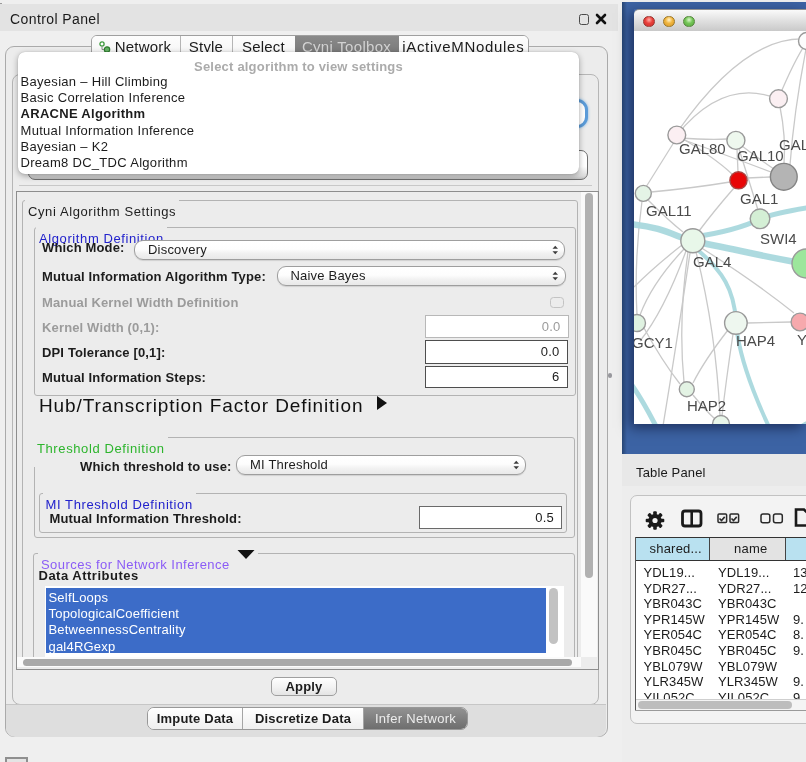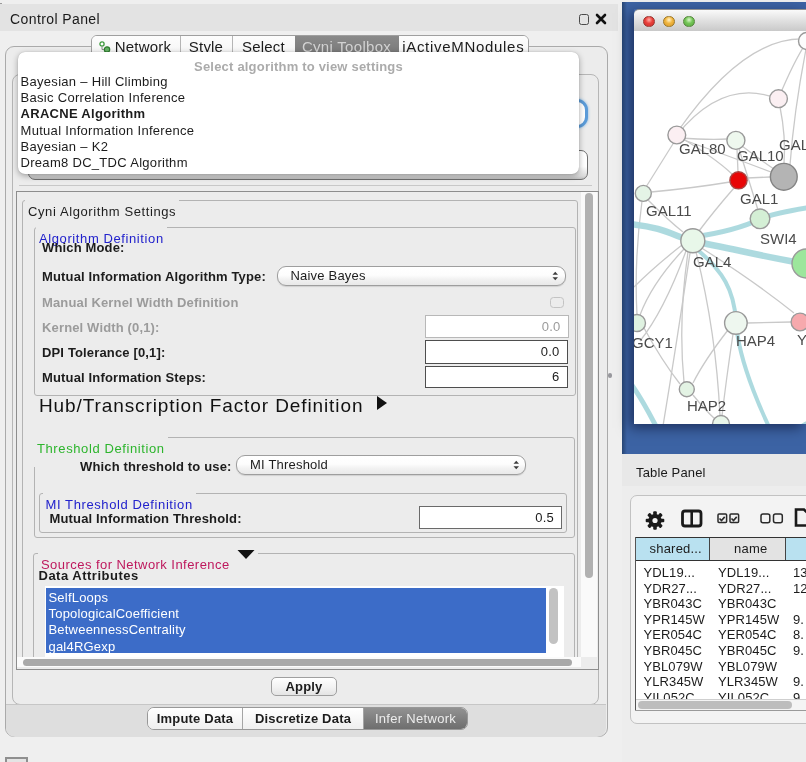--- a/index.html
+++ b/index.html
@@ -53,6 +53,13 @@
   <div class="gtitle" style="left:19px;top:28px;color:#2222cc">Algorithm Definition</div>
 
   <div class="lbl b" style="left:25px;top:48px">Which Mode:</div>
+  <div class="combo" style="left:117px;top:47.5px;width:429px;height:18px">
+      <span class="ct">Discovery</span>
+    <svg class="arrows" viewBox="0 0 9 12">
+        <path d="M4.5 0 L8.3 4.4 H0.7 Z" fill="#3c3c3c"></path>
+        <path d="M4.5 12 L8.3 7.6 H0.7 Z" fill="#3c3c3c"></path>
+      </svg>
+    </div>
 
   <div class="lbl b" style="left:25px;top:77px">Mutual Information Algorithm Type:</div>
   <div class="combo" style="left:259.5px;top:74px;width:287px;height:18px">

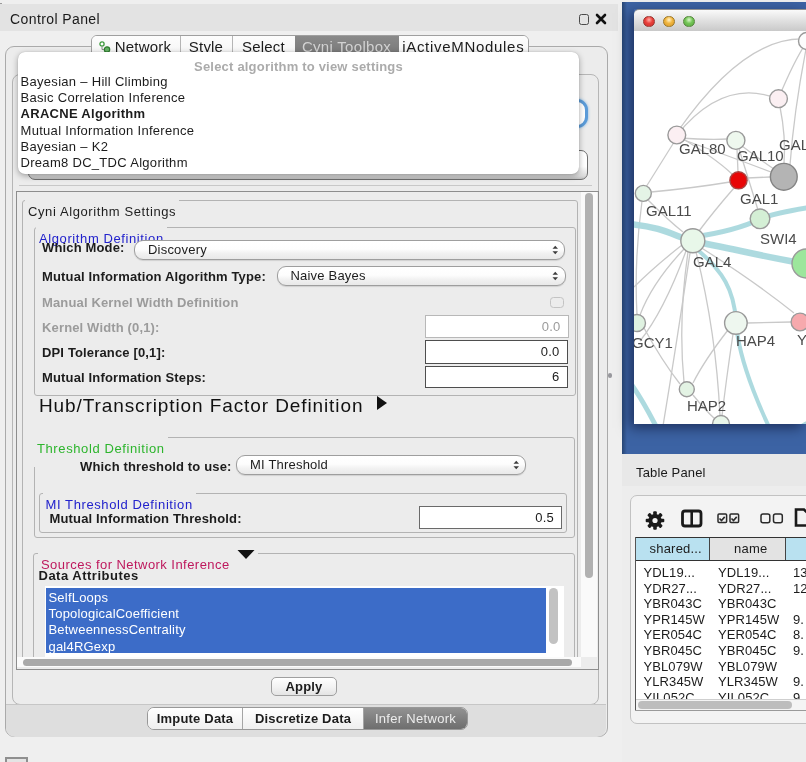--- a/index.html
+++ b/index.html
@@ -106,7 +106,7 @@
   <div class="field" style="left:402px;top:314px;width:134px;height:21px;line-height:21px;border:1px solid #6a6a6a;padding-right:7px">0.5</div>
 
   <div class="grp" style="left:15.5px;top:360.5px;width:540px;height:200px"></div>
-  <div class="gtitle" style="left:21px;top:354px;letter-spacing:.45px;color:#be185d;padding-right:28px">Sources for Network Inference</div>
+  <div class="gtitle" style="left:21px;top:354px;letter-spacing:.45px;color:#8b5cf6;padding-right:28px">Sources for Network Inference</div>
   <svg class="abs" style="left:219.5px;top:357.5px" width="18" height="9" viewBox="0 0 17 9">
       <path d="M0 0 H17 L8.5 9 Z" fill="#111"></path>
     </svg>

